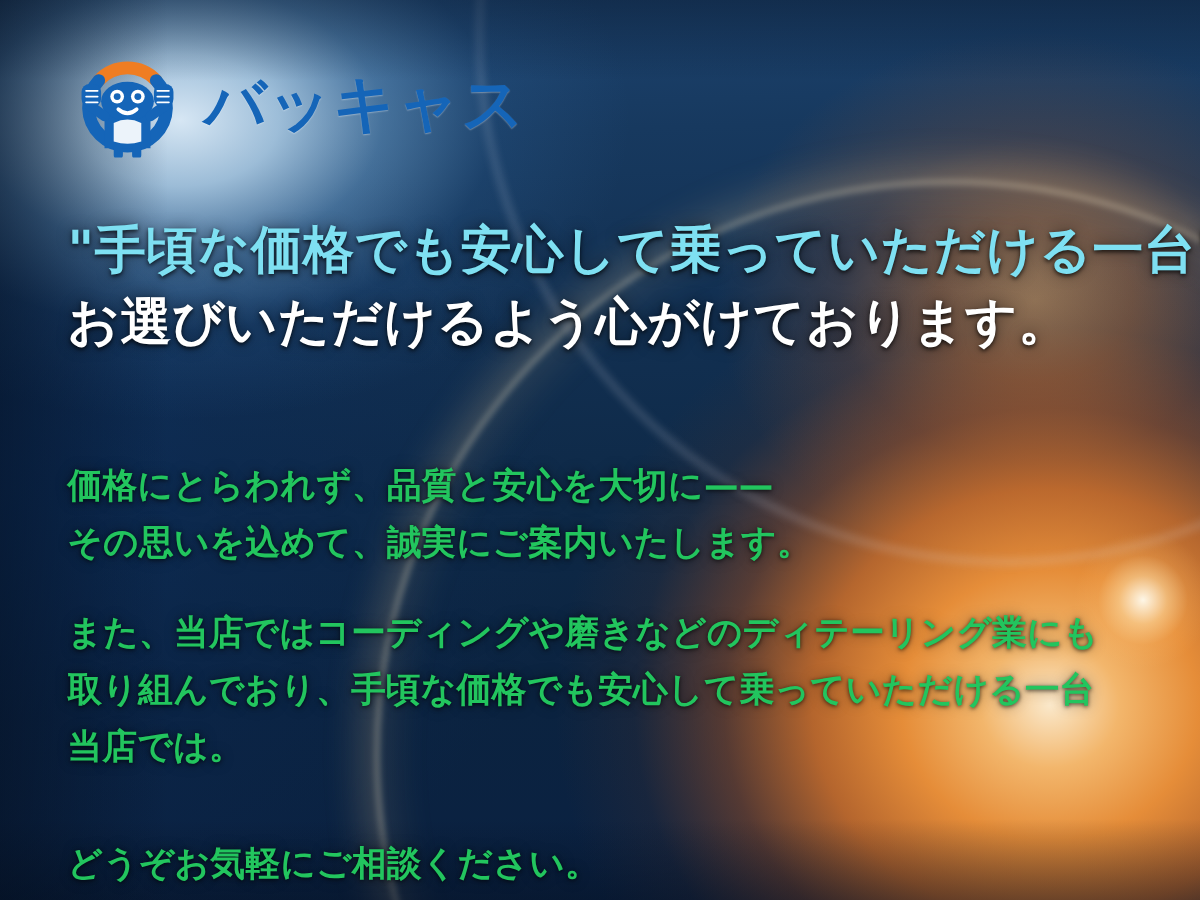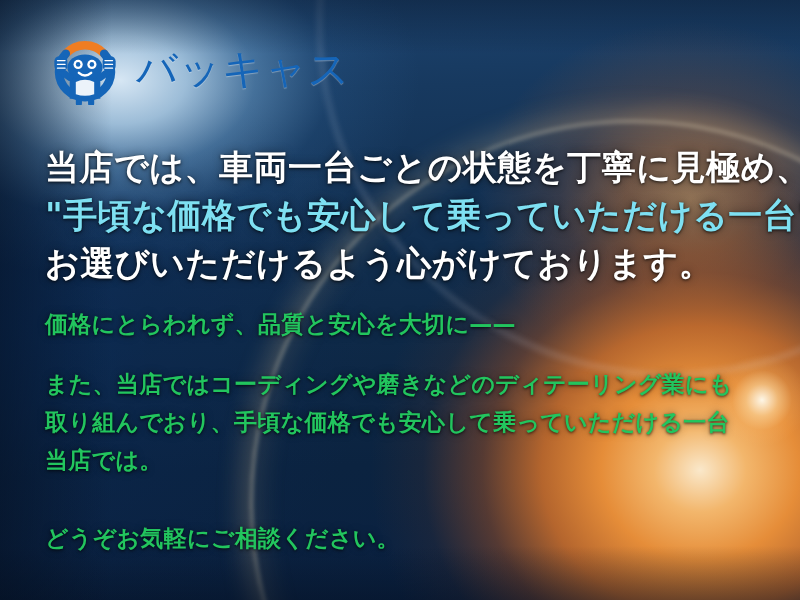--- a/index.html
+++ b/index.html
@@ -158,7 +158,7 @@
   }
   #logo-wordmark {
     font-size: 41px;
-    font-weight: 400;
+    font-weight: 700;
     color: #1565b8;
     letter-spacing: 1px;
     line-height: 1;

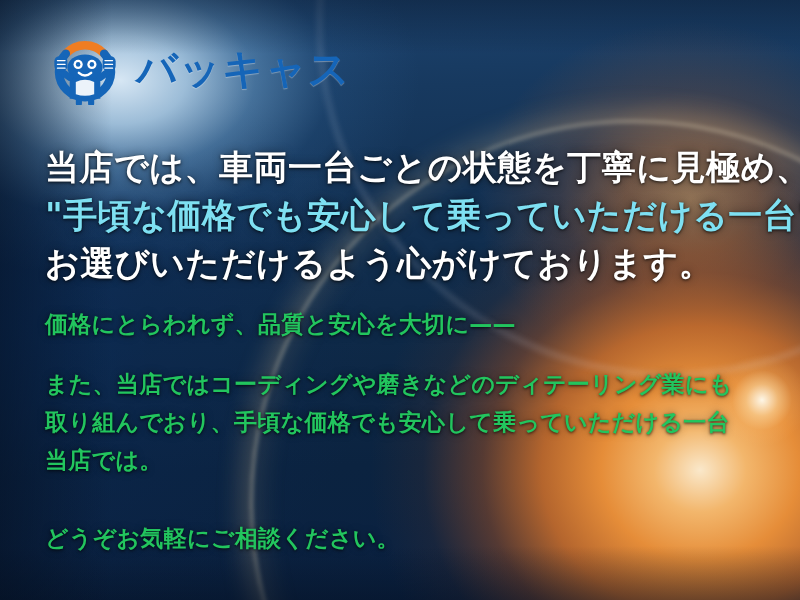--- a/index.html
+++ b/index.html
@@ -264,7 +264,6 @@
     </div>
 
     <div id="headline">
-      <div class="headline-line">当店では、車両一台ごとの状態を丁寧に見極め、</div>
       <div class="headline-line"><span class="accent">"手頃な価格でも安心して乗っていただける一台"</span></div>
       <div class="headline-line">お選びいただけるよう心がけております。</div>
     </div>

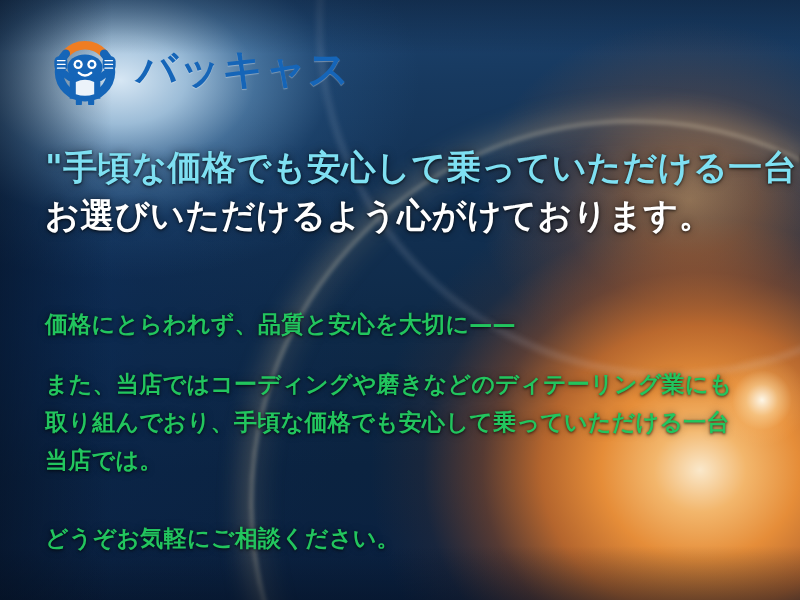--- a/index.html
+++ b/index.html
@@ -271,6 +271,7 @@
     <div id="body-copy">
       <div class="para">
         <div class="body-line">価格にとらわれず、品質と安心を大切に——</div>
+        <div class="body-line">その思いを込めて、誠実にご案内いたします。</div>
       </div>
       <div class="para">
         <div class="body-line">また、当店ではコーディングや磨きなどのディテーリング業にも</div>

